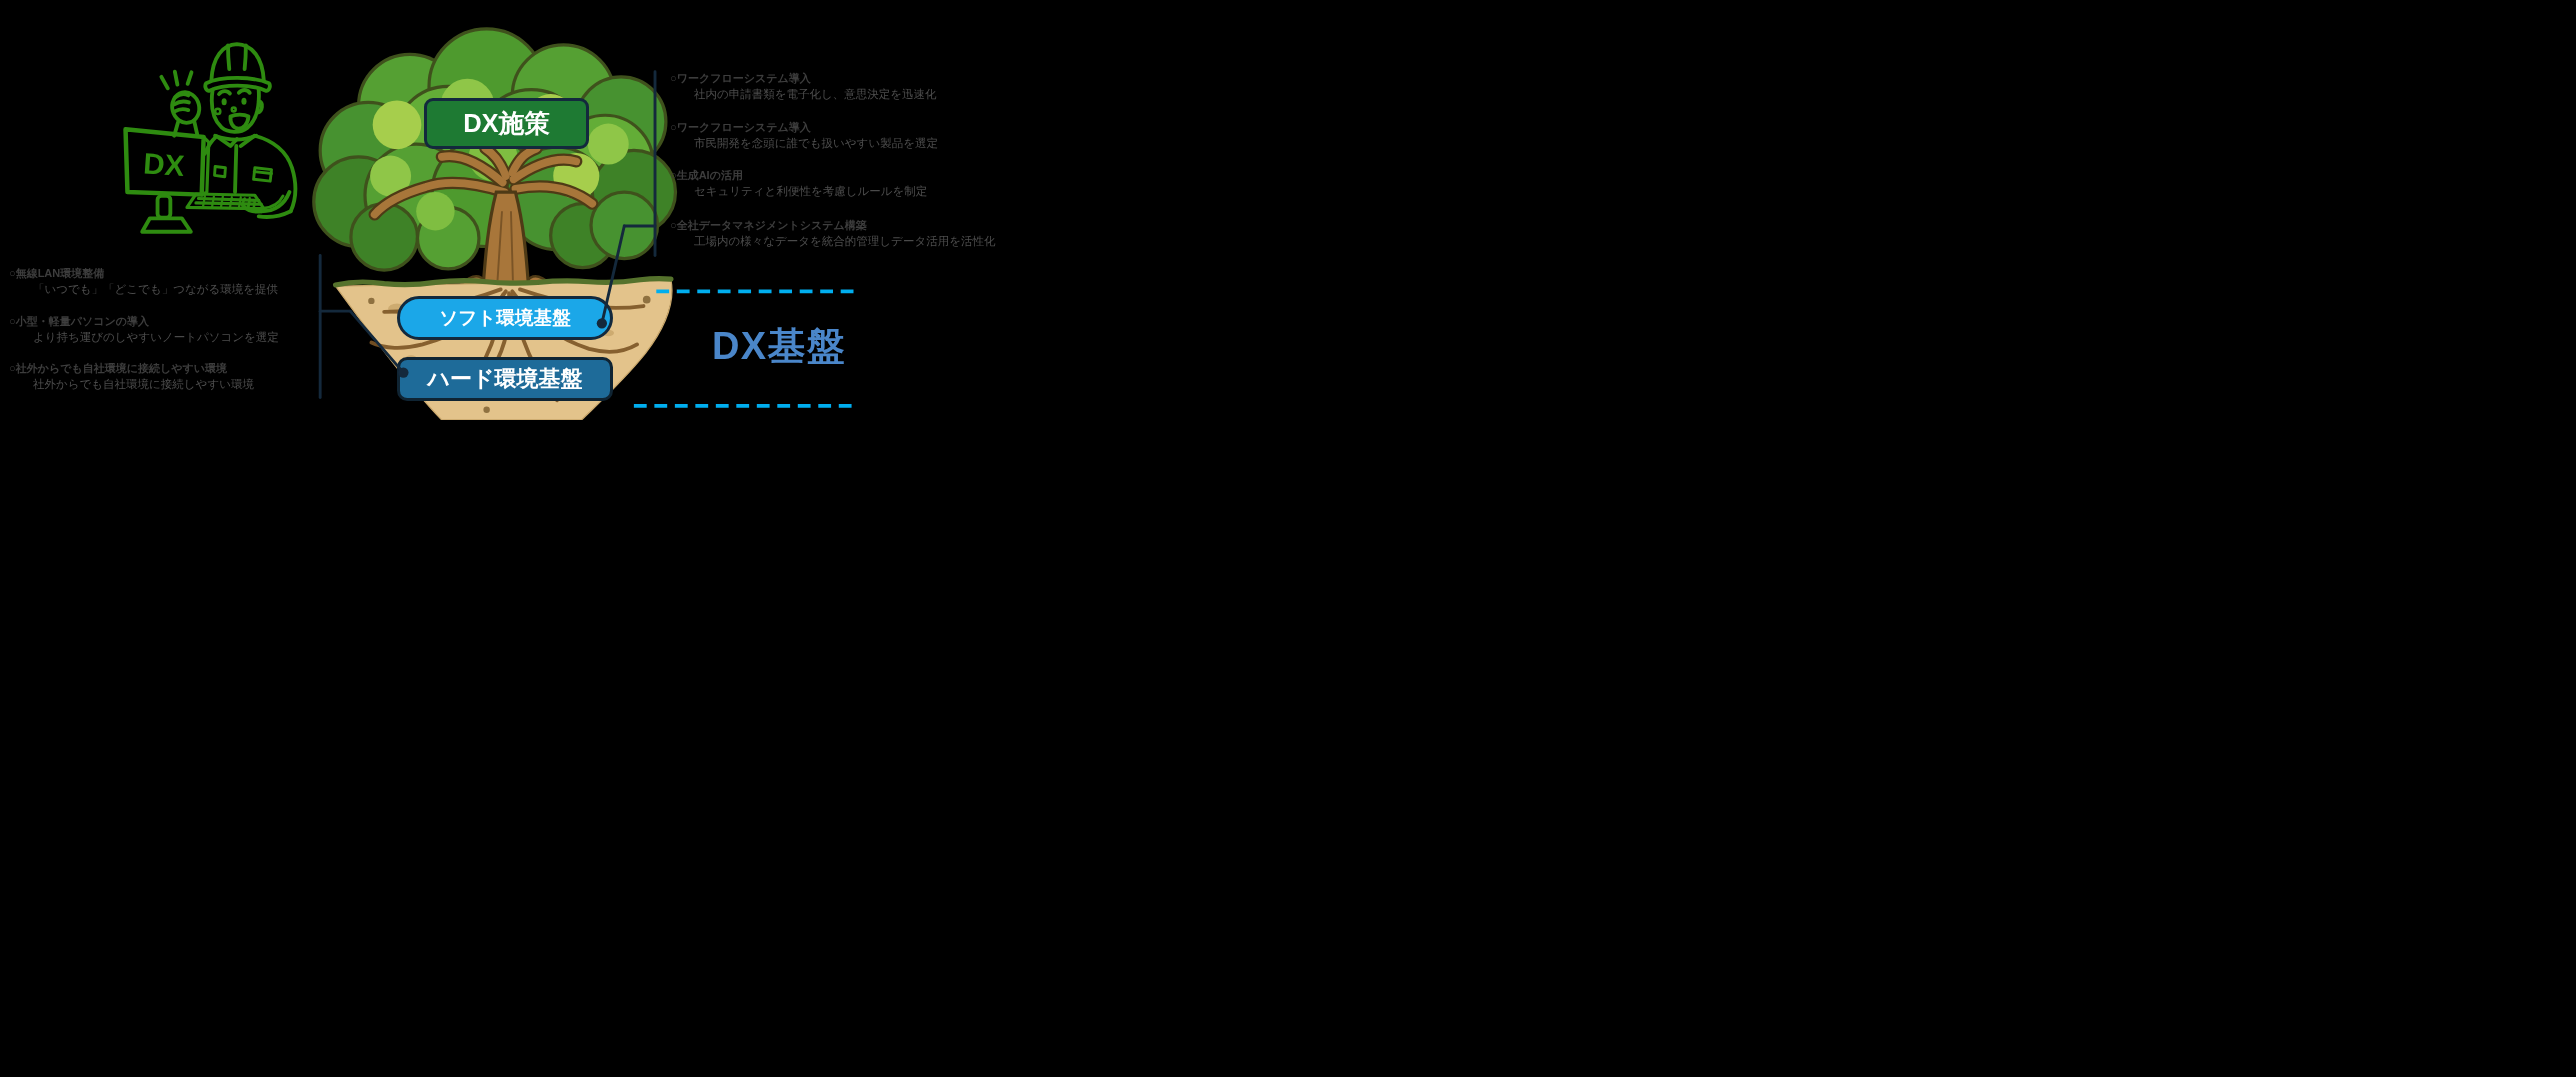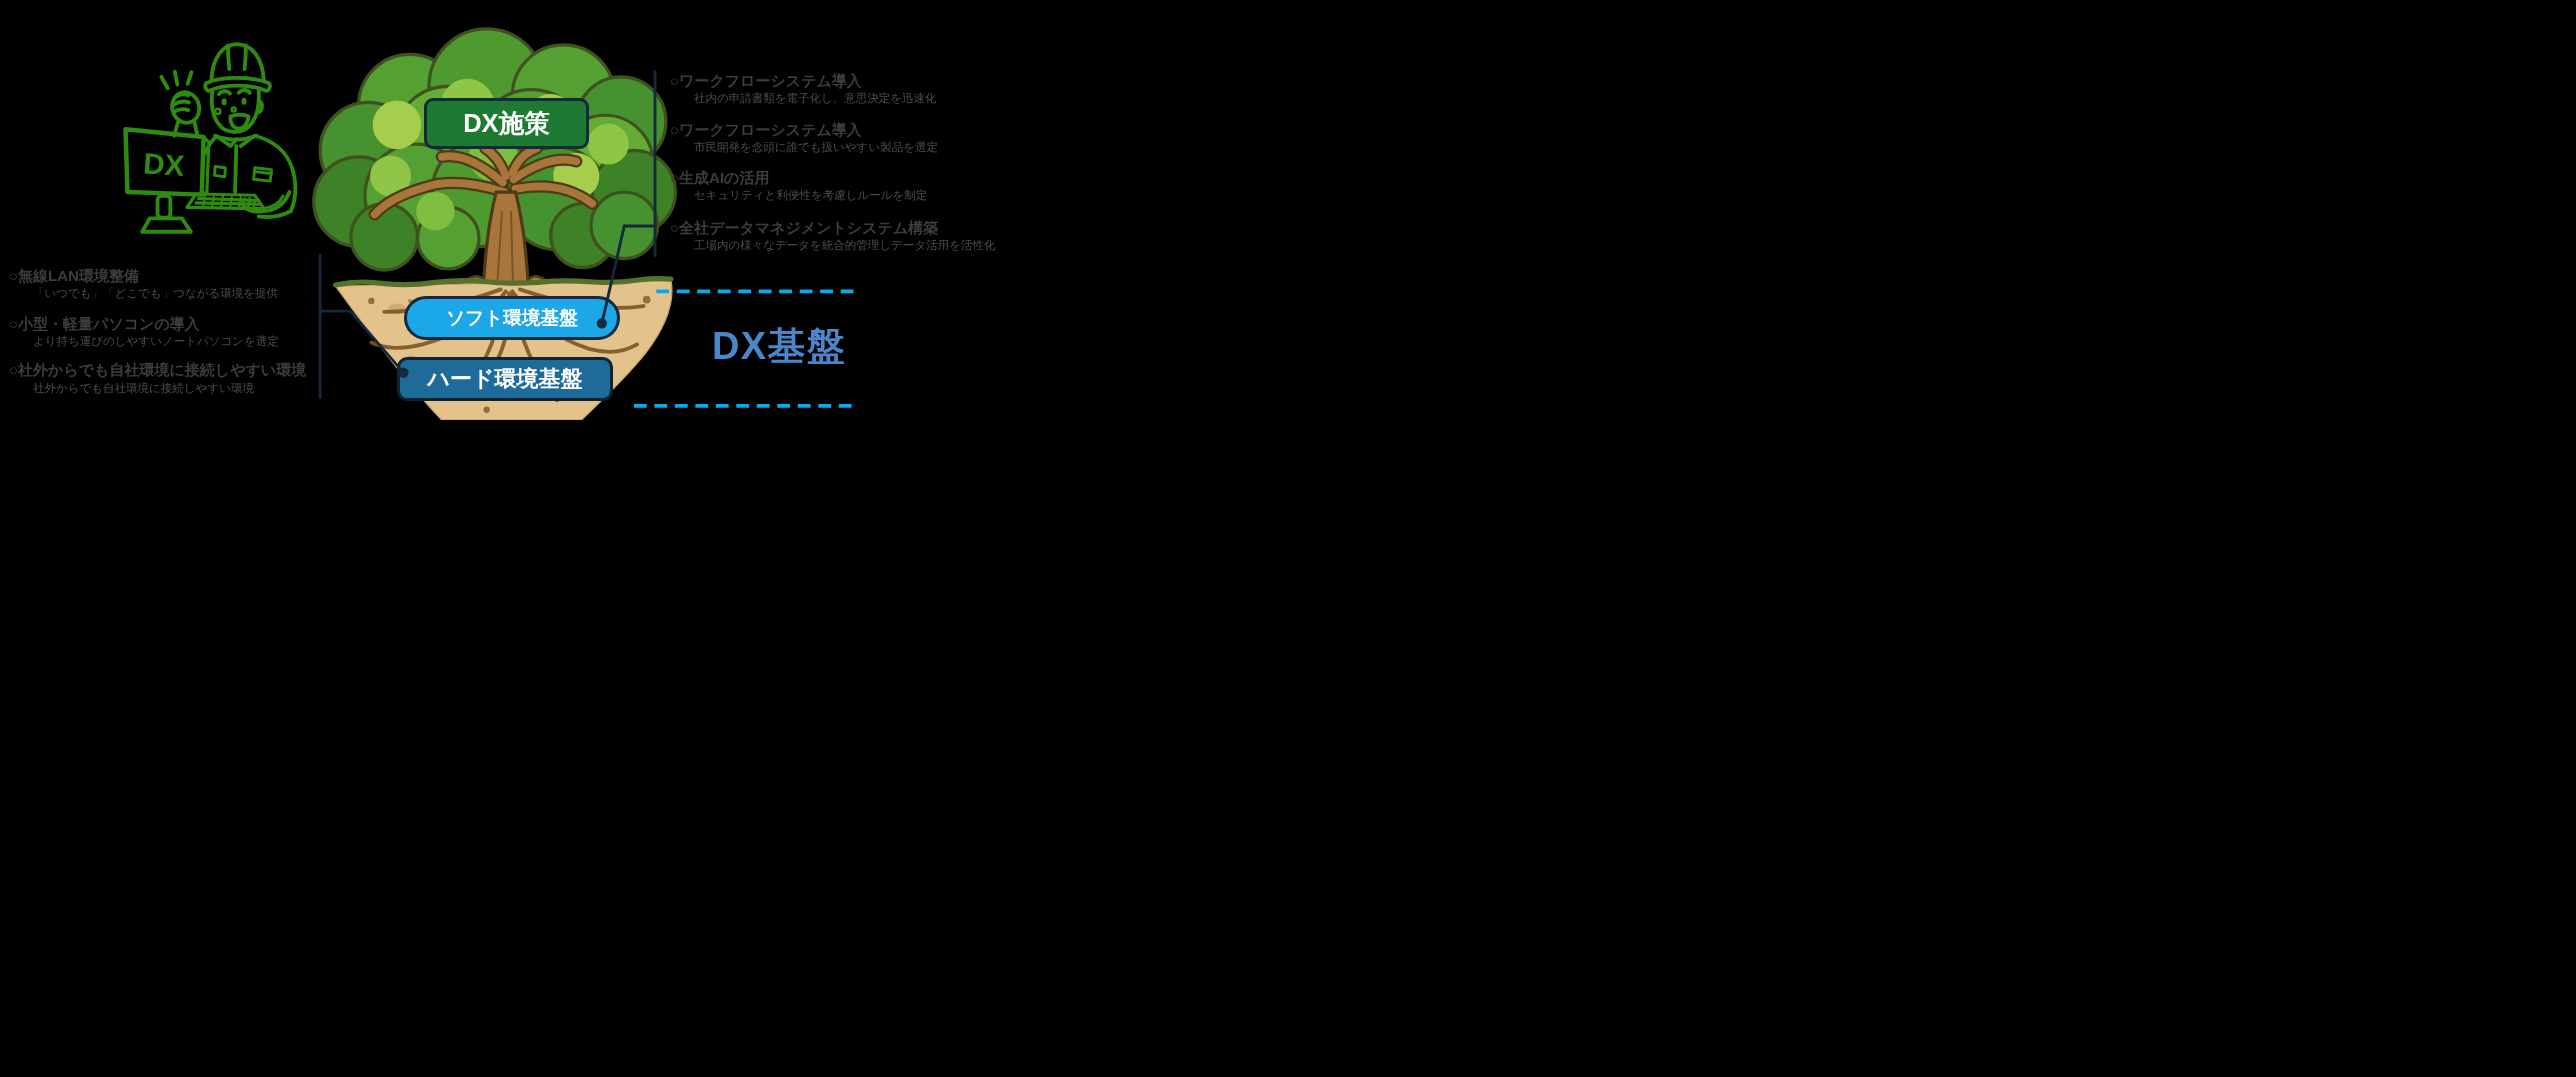--- a/index.html
+++ b/index.html
@@ -56,7 +56,7 @@
   
   .item{position:absolute;left:0;}
   .item .title{
-    font-size:15px;font-weight:bold;
+    font-size:11px;font-weight:bold;
     color:var(--text-dark,#3D3D3D);
     line-height:1.15;white-space:nowrap;
   }

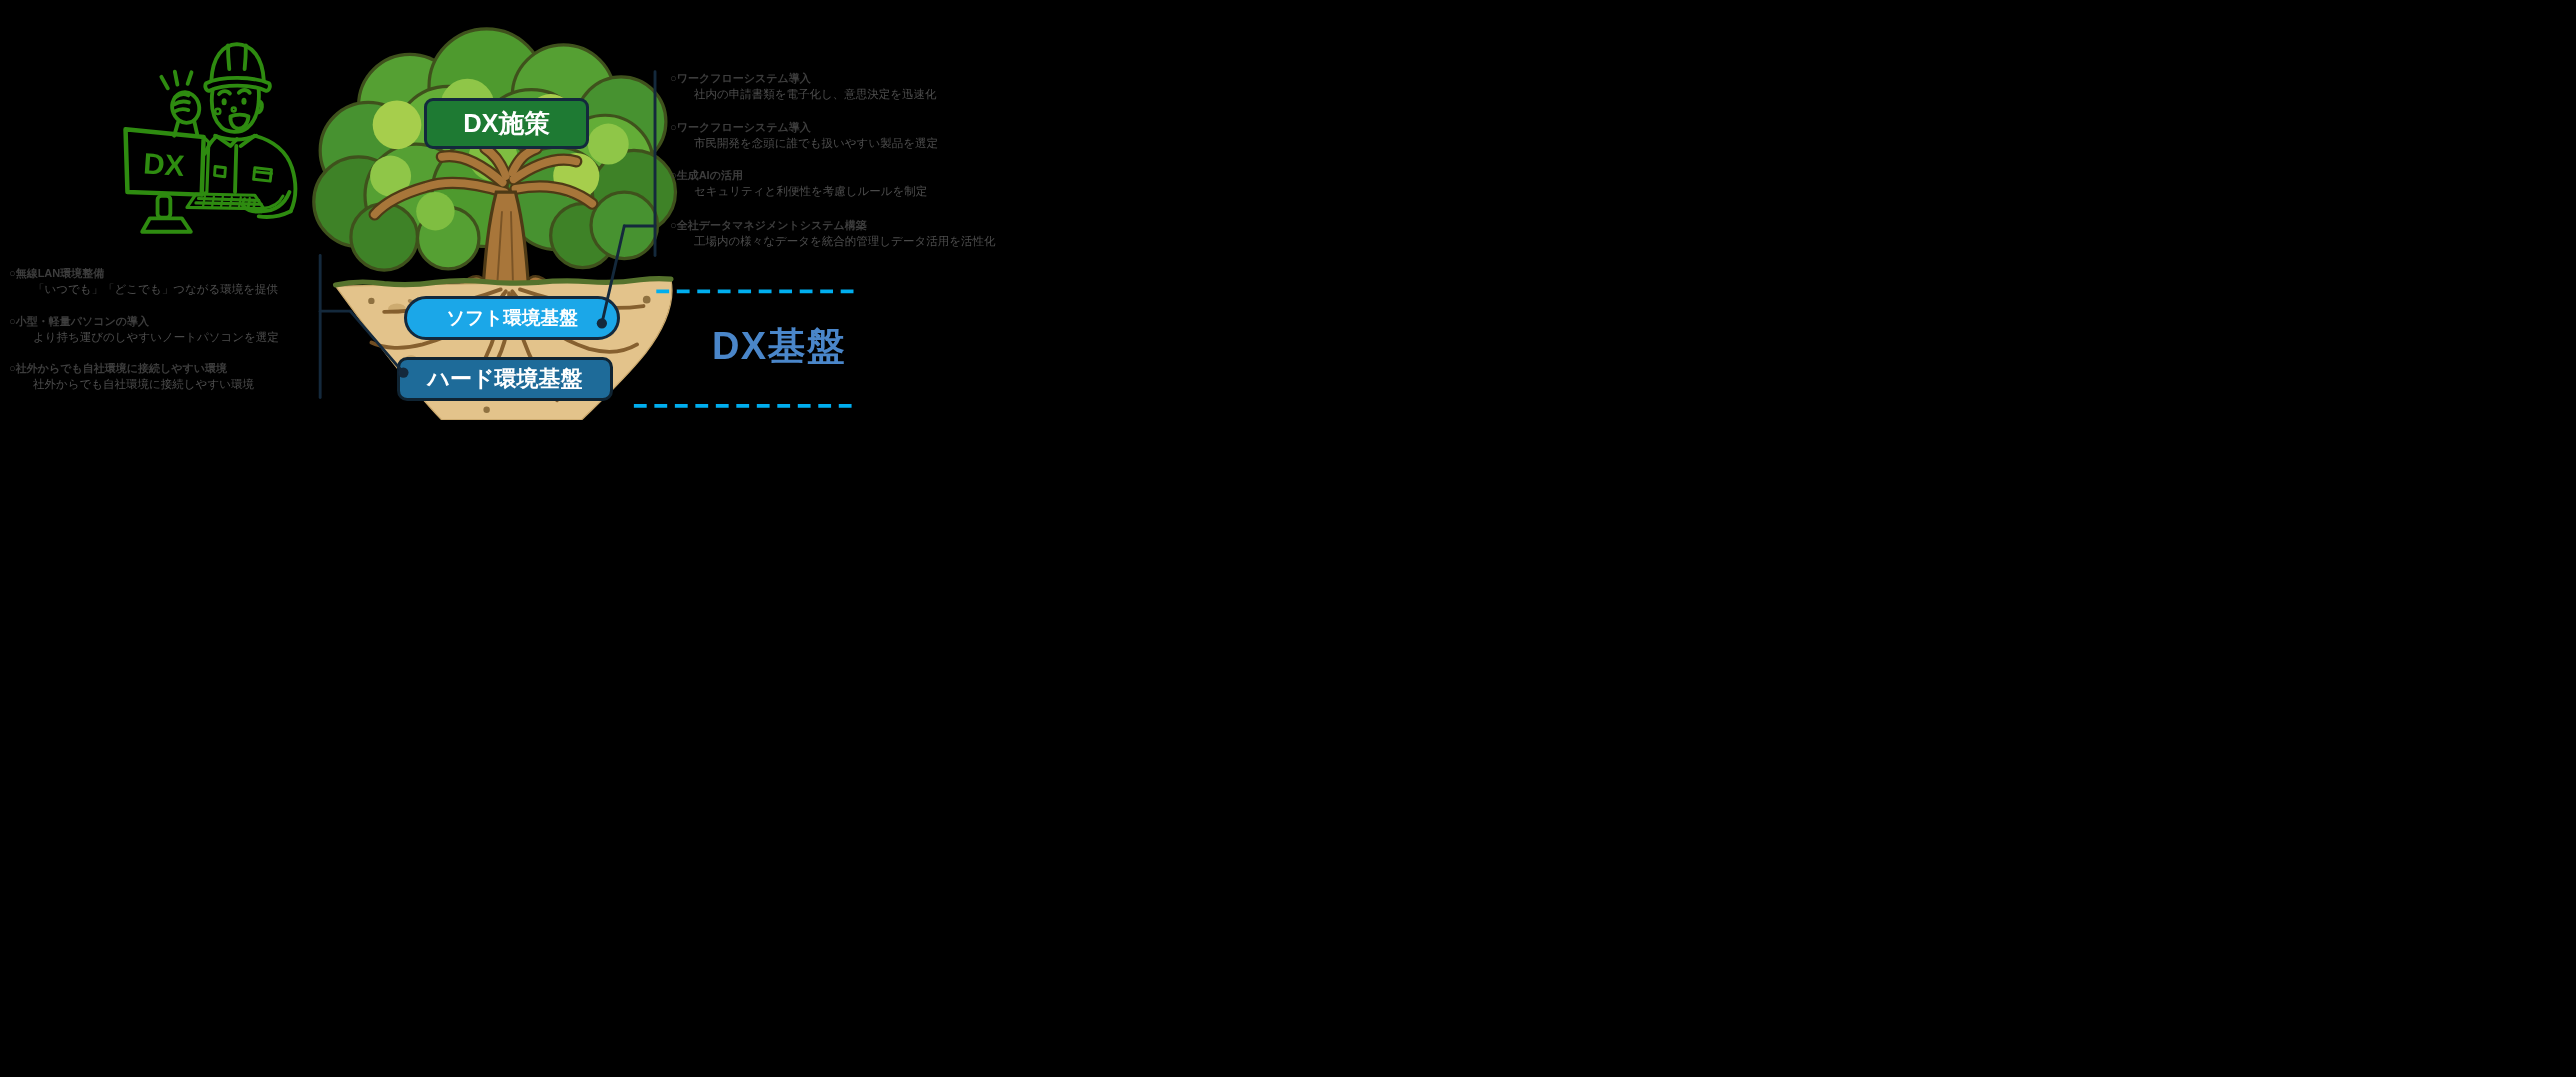--- a/index.html
+++ b/index.html
@@ -34,7 +34,6 @@
     border:3.2px solid var(--navy,#13293D);
     border-radius:22px;
     font-size:18.6px;
-    margin-left:7px;
   }
   .box-hard{
     left:397px;top:357px;width:216px;height:44px;

